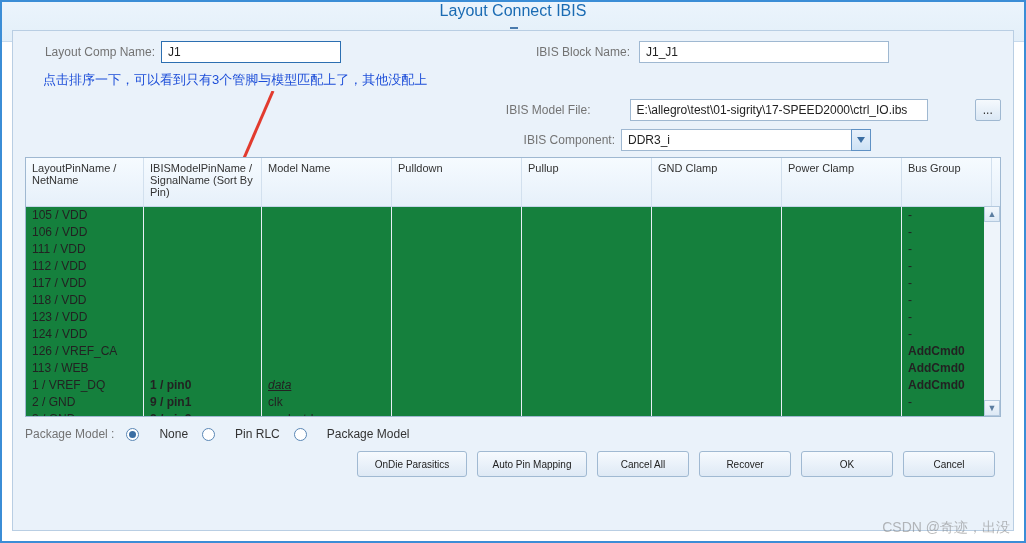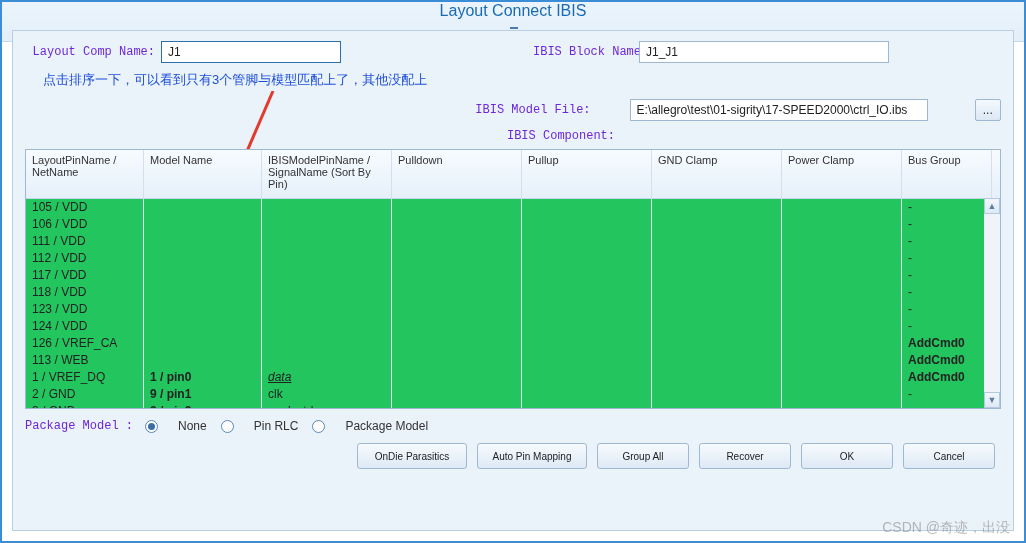--- a/index.html
+++ b/index.html
@@ -42,7 +42,7 @@
     margin-bottom: 8px;
     gap: 6px;
   }
-  .form-label { color: #6d28d9; font-size: 12px; white-space: nowrap; font-family: Liberation Mono, monospace; }
+  .form-label { color: #737373; font-size: 12px; white-space: nowrap; }
   .textbox {
     height: 22px; background: #fff; border: 1px solid #2c6fb1;
     padding: 2px 6px; font-size: 12px; color: #222;

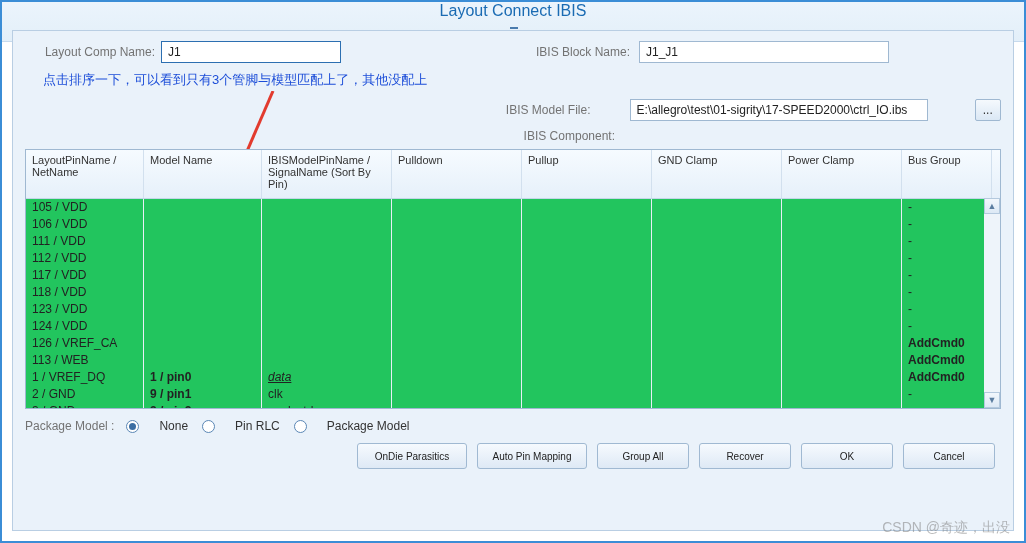--- a/index.html
+++ b/index.html
@@ -189,6 +189,14 @@
 
   <div class="formrow" style="justify-content:flex-start; padding-left:400px; margin-bottom:0;">
     <span class="form-label" style="width:190px; text-align:right;">IBIS Component:</span>
+    <div class="combo-wrap">
+      <input class="combo" value="DDR3_i" style="">
+      <div class="combo-btn">
+        <svg width="8" height="6" viewBox="0 0 8 6">
+            <path d="M0 0 L8 0 L4 6 Z" fill="currentColor"></path>
+          </svg>
+      </div>
+    </div>
   </div>
 
   <svg class="arrow-svg" style="left:210px; top:60px;" width="60" height="110">

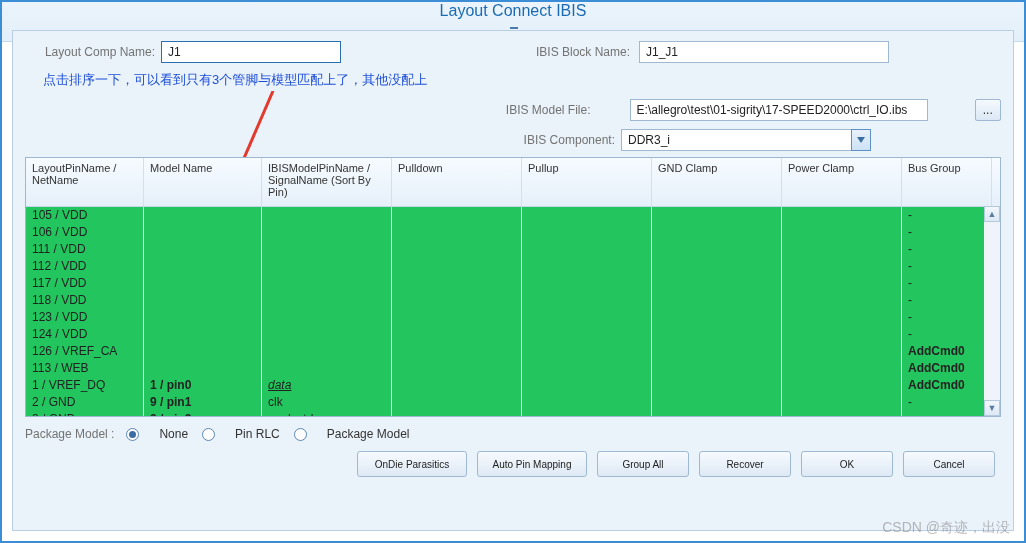--- a/index.html
+++ b/index.html
@@ -70,7 +70,7 @@
   }
   .table-wrap {
     border: 1px solid #9fb8d1;
-    background: #22c55e;
+    background: #15803d;
     height: 260px;
     margin-top: 6px;
     display: flex;

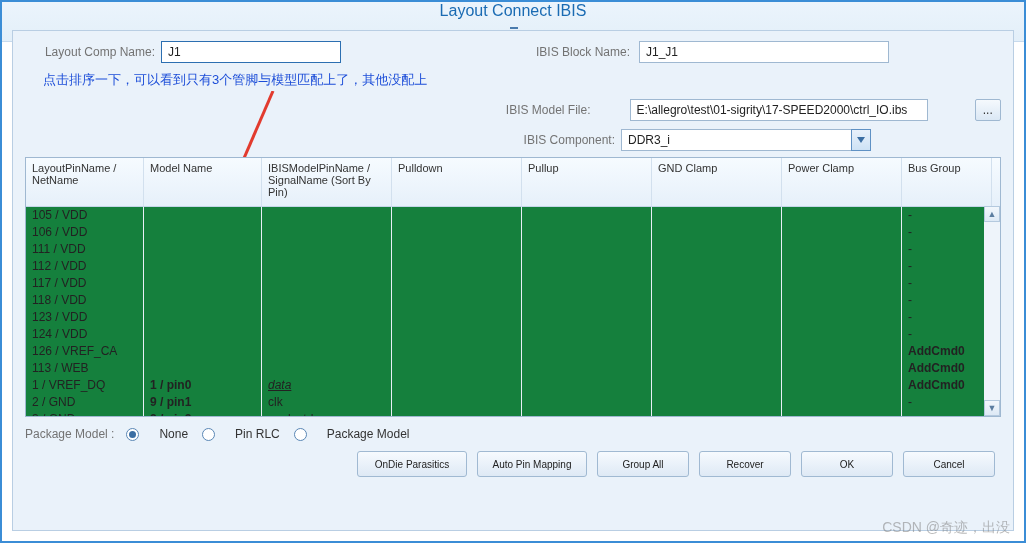--- a/index.html
+++ b/index.html
@@ -211,8 +211,8 @@
   <div class="table-wrap" style="position:relative;">
     <div class="thead">
       <div class="th">LayoutPinName / NetName</div>
+      <div class="th">IBISModelPinName / SignalName (Sort By Pin)</div>
       <div class="th">Model Name</div>
-      <div class="th">IBISModelPinName / SignalName (Sort By Pin)</div>
       <div class="th">Pulldown</div>
       <div class="th">Pullup</div>
       <div class="th">GND Clamp</div>

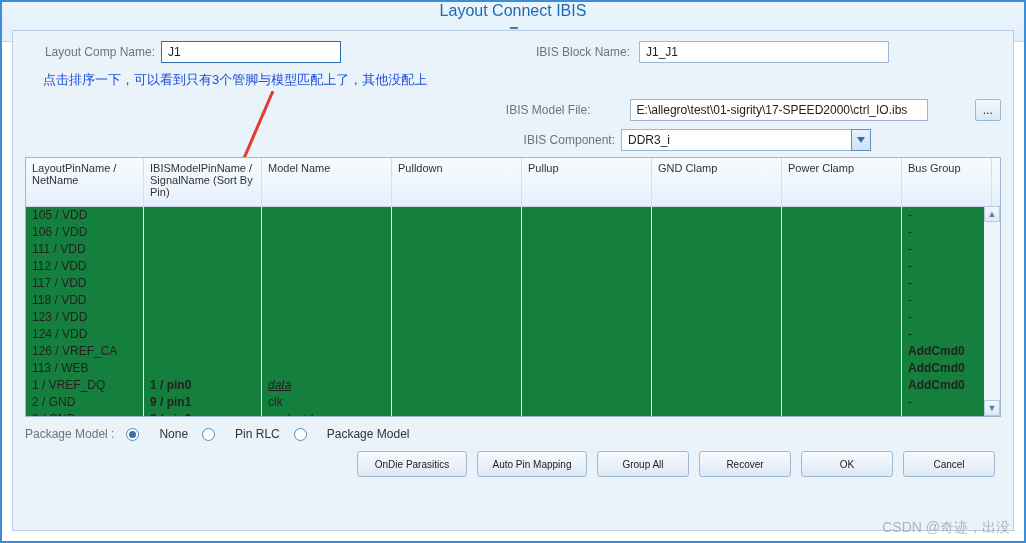--- a/index.html
+++ b/index.html
@@ -397,7 +397,7 @@
         <span>Auto Pin Mapping</span>
       </div>
     <div class="btn">
-        <span>Group All</span>
+        <span>Cancel All</span>
       </div>
     <div class="btn">
         <span>Recover</span>

